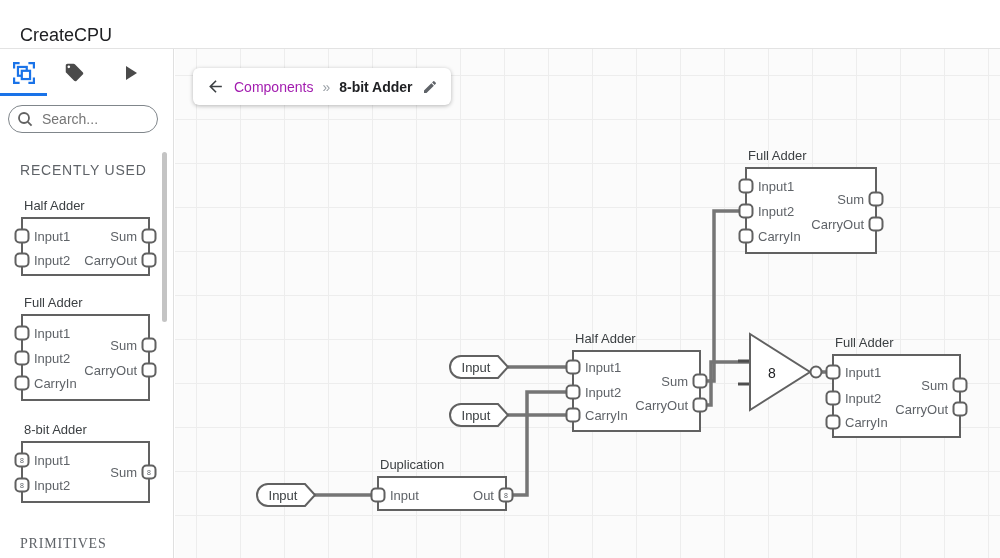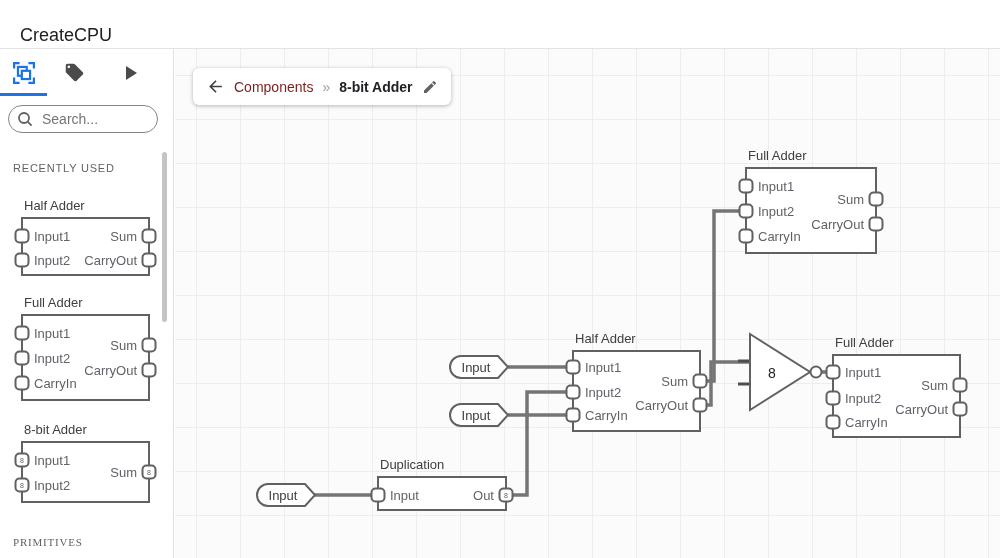--- a/index.html
+++ b/index.html
@@ -39,7 +39,7 @@
   
   .breadcrumb{position:absolute;left:18px;top:19px;height:37px;background:#fff;border-radius:6px;
     box-shadow:0 1px 4px rgba(0,0,0,.28);display:flex;align-items:center;padding:0 13px;gap:9px;z-index:3;}
-  .crumb-parent{font-size:14px;color:#7f1d1d;}
+  .crumb-parent{font-size:14px;color:#a21caf;}
   .crumb-sep{font-size:14px;color:#9aa0a6;}
   .crumb-current{font-size:14px;color:#202124;font-weight:700;}
   .icon-btn{display:flex;align-items:center;justify-content:center;cursor:pointer;background:none;border:none;padding:0;}

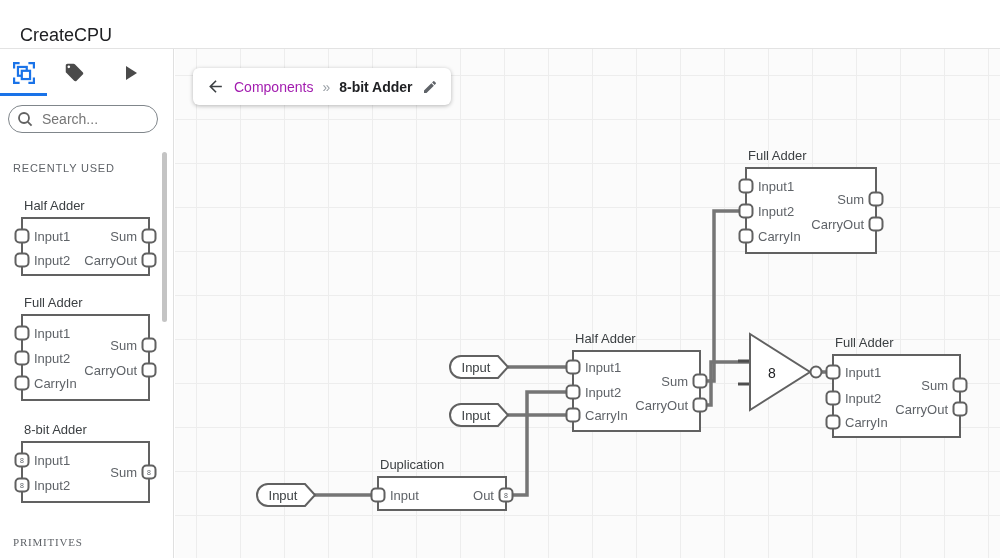--- a/index.html
+++ b/index.html
@@ -24,7 +24,7 @@
   .searchbox input{border:none;outline:none;width:100px;font-size:14px;color:#3c4043;
     font-family:"Liberation Sans",sans-serif;background:transparent;}
   .searchbox input::placeholder{color:#757575;}
-  .section-label{position:absolute;left:13px;font-size:11px;letter-spacing:.8px;color:#5f6368;}
+  .section-label{position:absolute;left:20px;font-size:14px;letter-spacing:.8px;color:#5f6368;}
   .section-recent{top:113px;}
   .section-primitives{top:487px;font-family:Liberation Serif, serif;}
   .scroll-thumb{position:absolute;left:162px;top:103px;width:5px;height:170px;border-radius:3px;background:#c4c4c4;}

